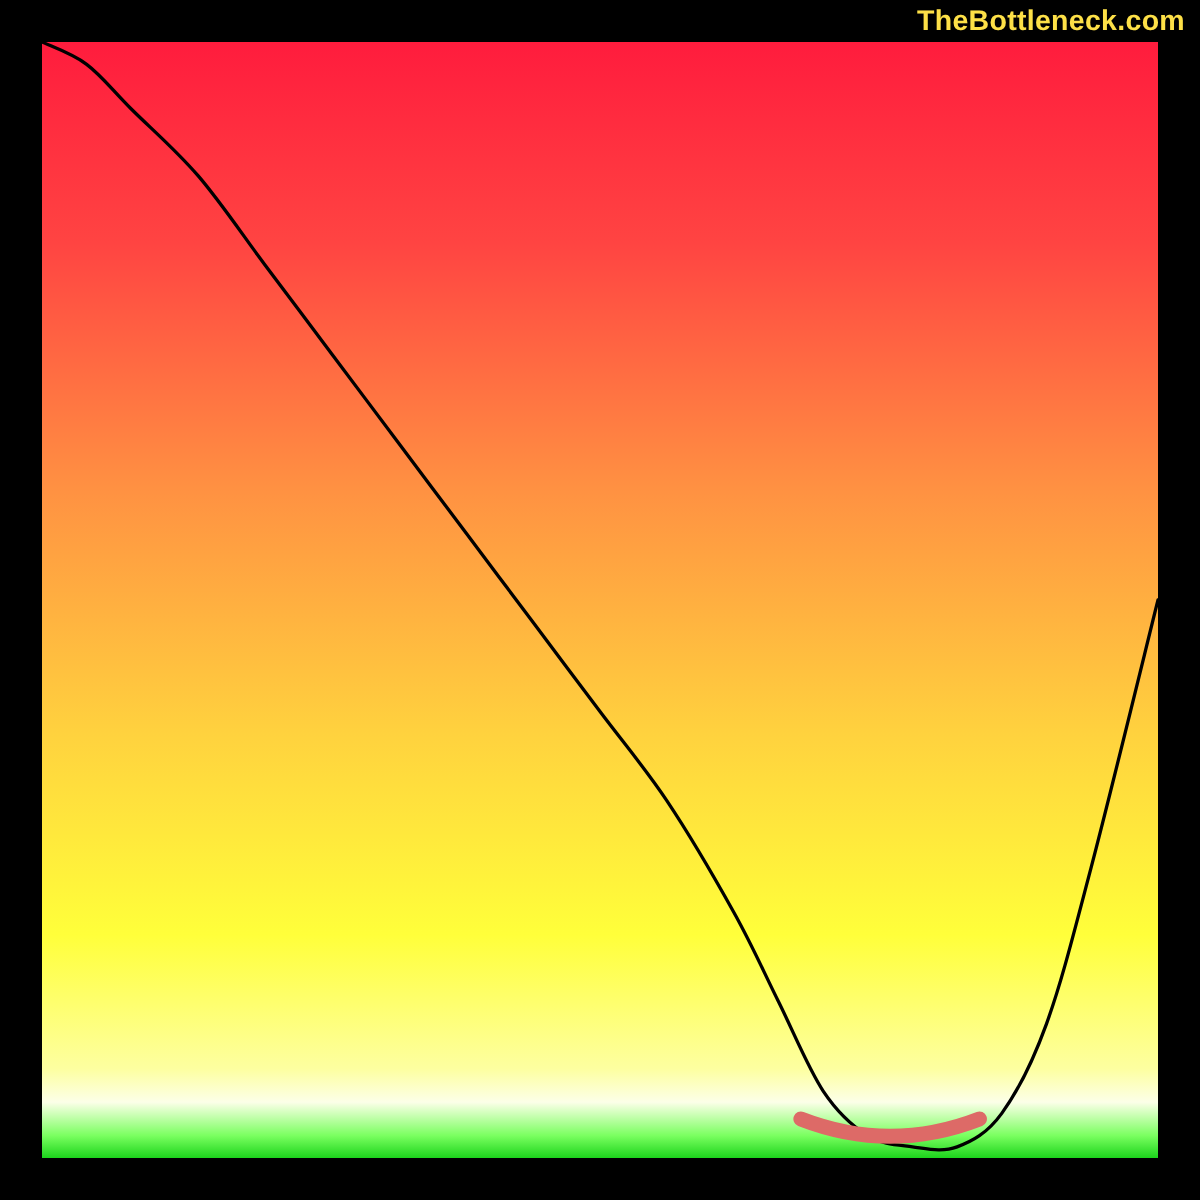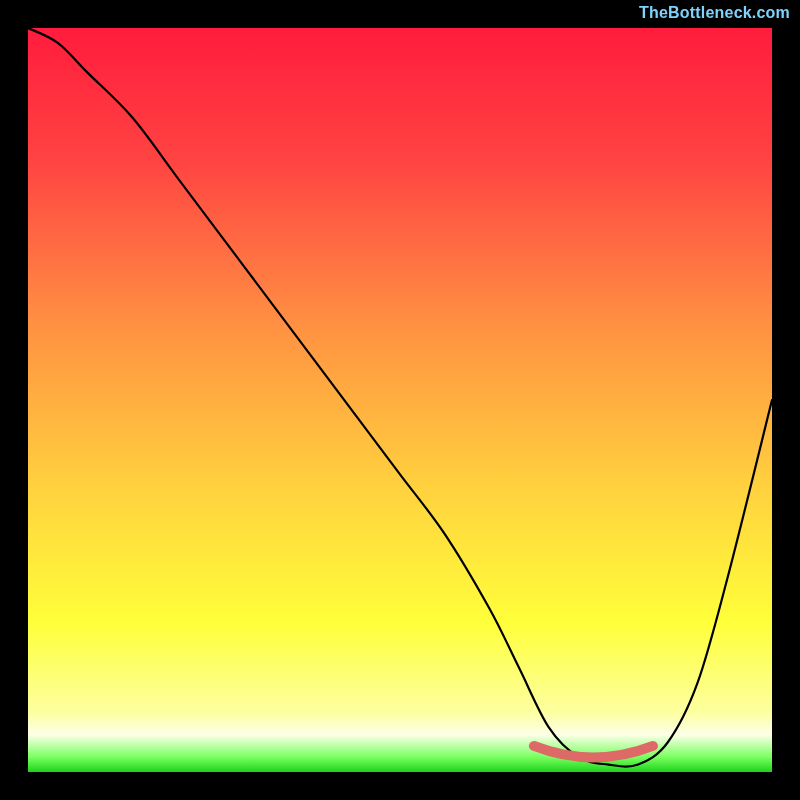--- a/index.html
+++ b/index.html
@@ -21,8 +21,8 @@
     position: absolute;
     top: 4px;
     right: 10px;
-    color: #7dd3fc;
-    font-size: 16px;
+    color: #fde047;
+    font-size: 19px;
     font-weight: bold;
     letter-spacing: 0.2px;
     z-index: 10;

